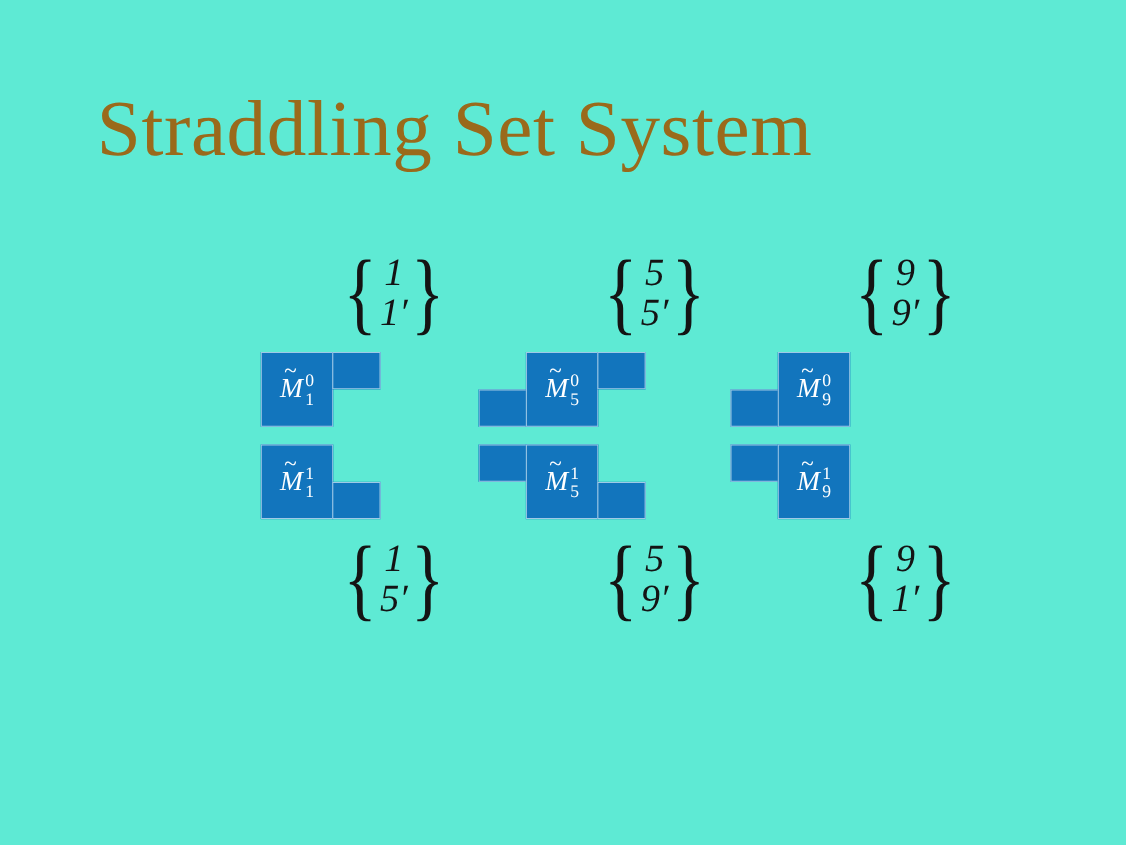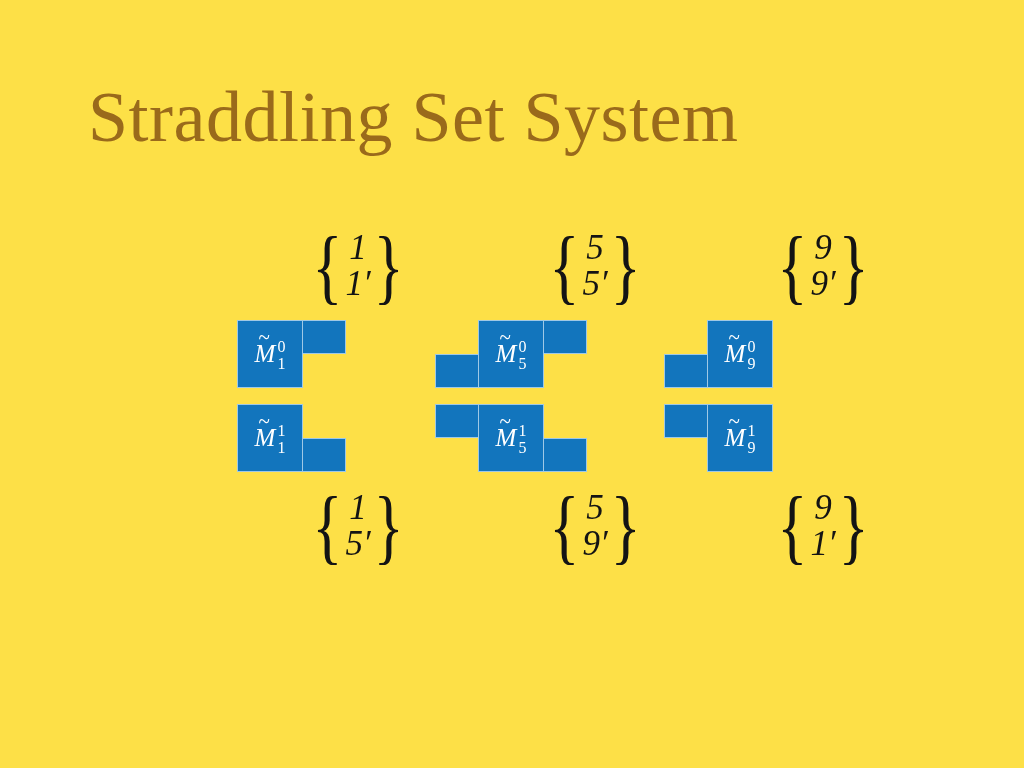--- a/index.html
+++ b/index.html
@@ -20,7 +20,7 @@
     left: 0; top: 0;
     width: 1024px;
     height: 768px;
-    background: #fde047;
+    background: #5eead4;
   }
 
   

